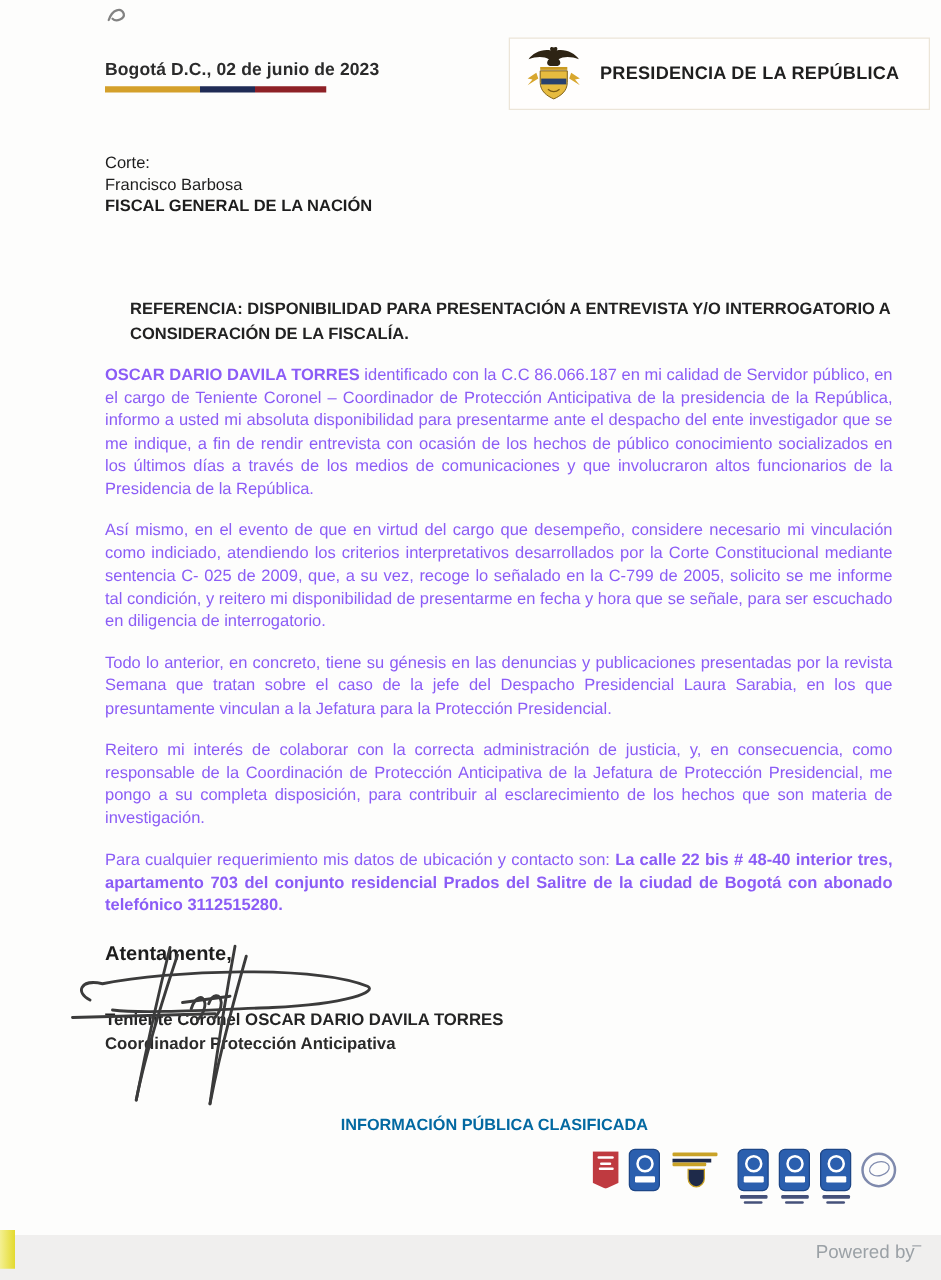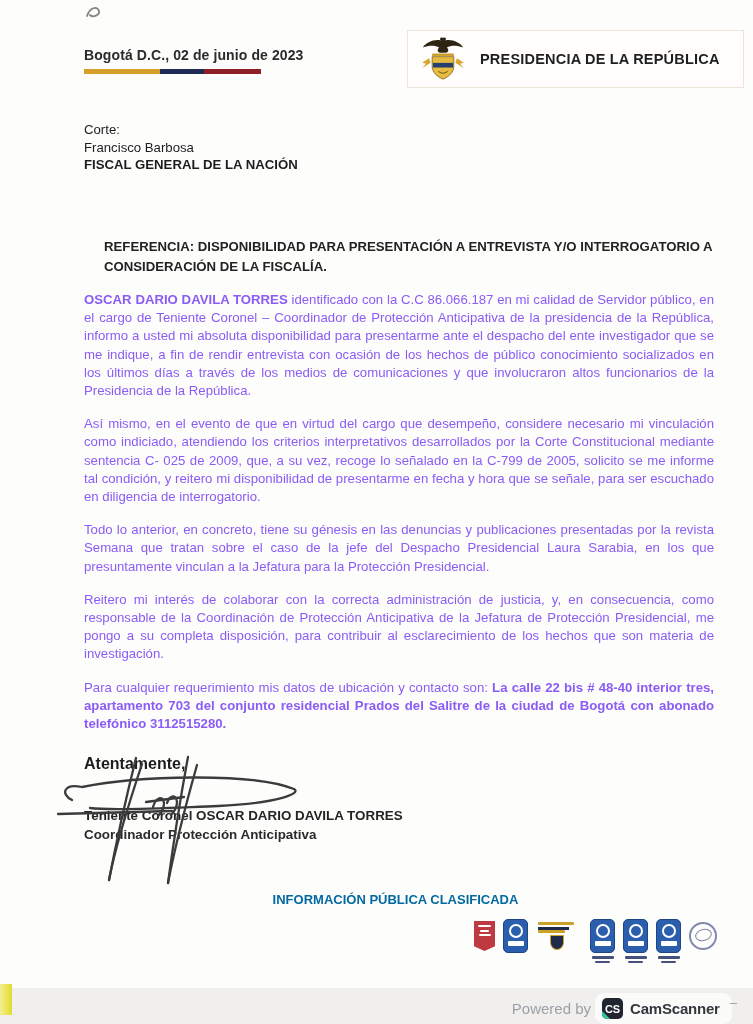--- a/index.html
+++ b/index.html
@@ -192,10 +192,6 @@
   <div class="scan-artifact"></div>
   <div class="powered">
     <span class="powered-label">Powered by</span>
-    <span class="cs-pill">
-      <span class="cs-icon">CS</span>
-      <span class="cs-name">CamScanner</span>
-    </span>
     <span class="tm-dash">–</span>
   </div>
 

